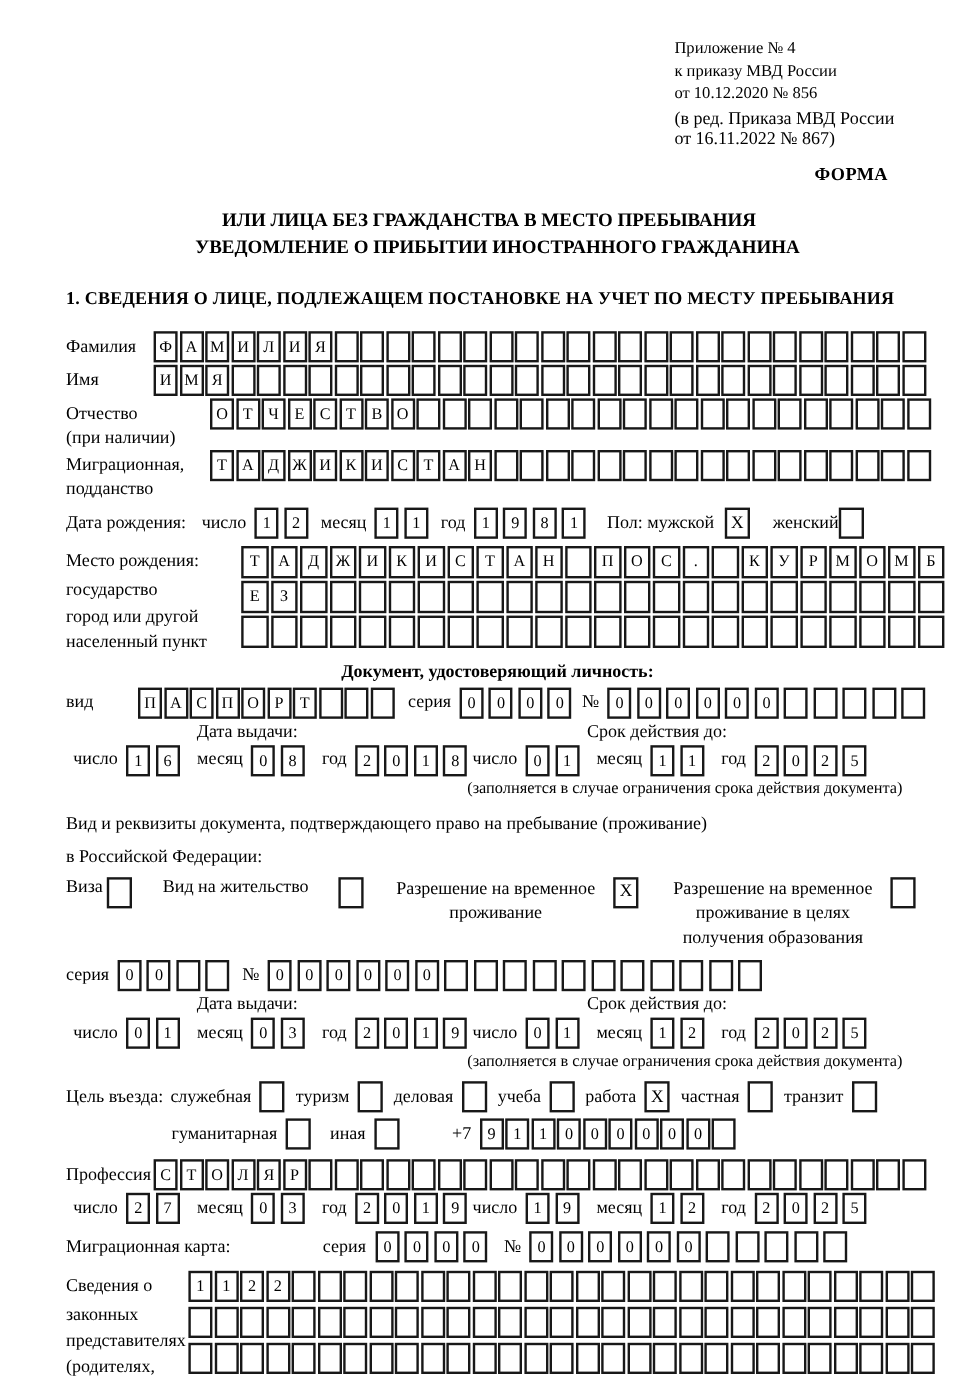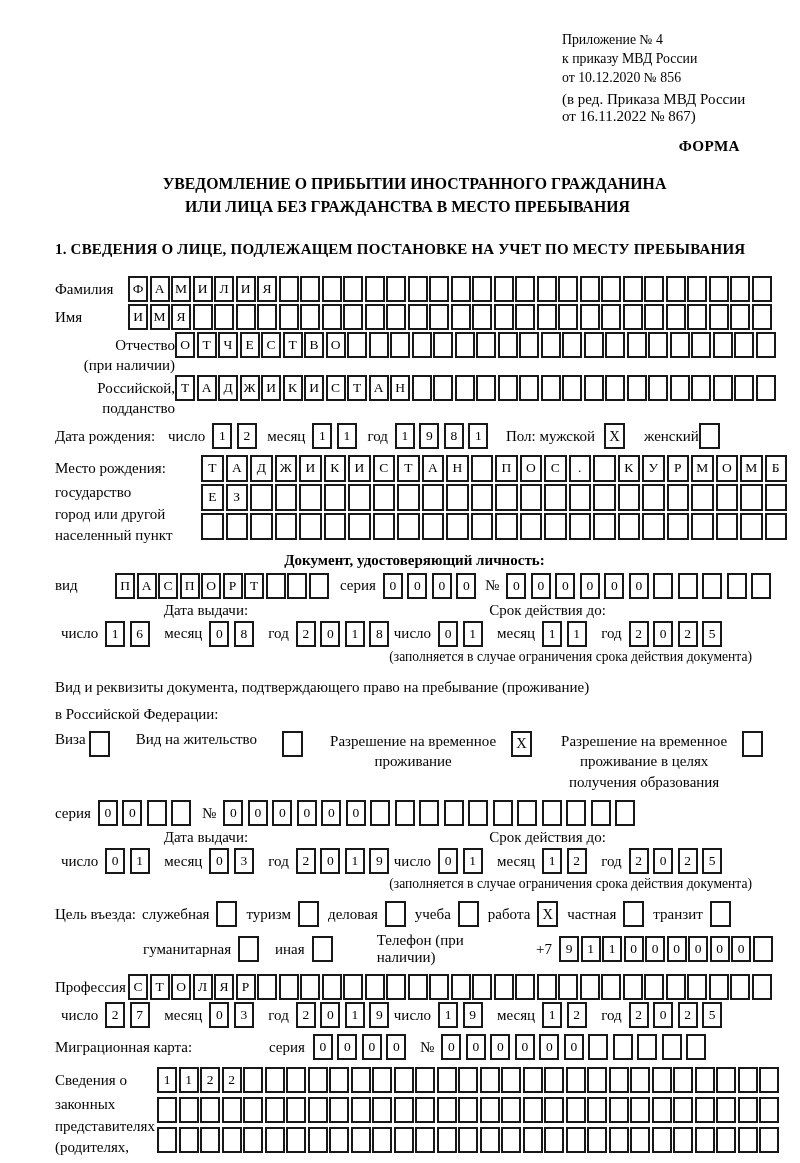--- a/index.html
+++ b/index.html
@@ -124,8 +124,8 @@
   <div class="form-label">ФОРМА</div>
 
   <div class="title">
+    <span class="tline"><span>ИЛИ ЛИЦА БЕЗ ГРАЖДАНСТВА В МЕСТО ПРЕБЫВАНИЯ</span><span class="uline"></span></span>
     <span class="tline">УВЕДОМЛЕНИЕ О ПРИБЫТИИ ИНОСТРАННОГО ГРАЖДАНИНА</span>
-    <span class="tline"><span>ИЛИ ЛИЦА БЕЗ ГРАЖДАНСТВА В МЕСТО ПРЕБЫВАНИЯ</span><span class="uline"></span></span>
   </div>
 
   <div class="sec-heading">1. СВЕДЕНИЯ О ЛИЦЕ, ПОДЛЕЖАЩЕМ ПОСТАНОВКЕ НА УЧЕТ ПО МЕСТУ ПРЕБЫВАНИЯ</div>

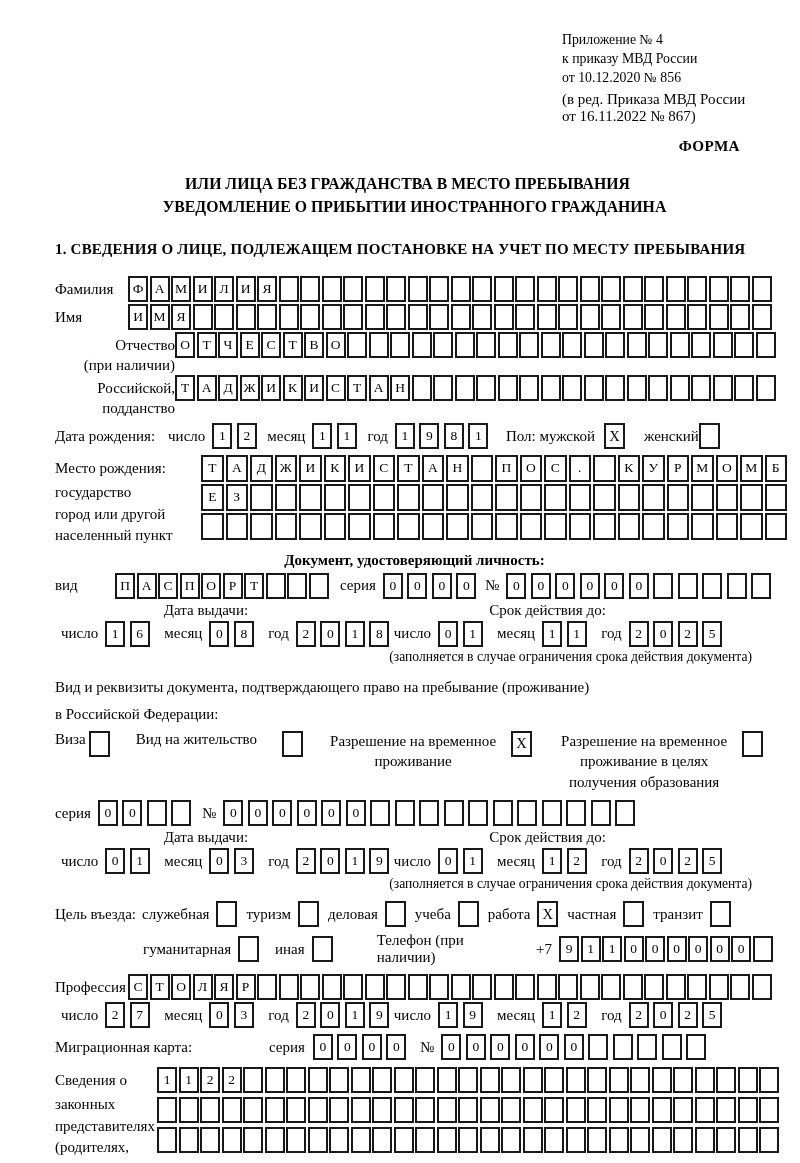--- a/index.html
+++ b/index.html
@@ -42,7 +42,7 @@
   .w-otch {width:120px;}
   .w-vid {width:60px;}
   .w-prof {width:73px;}
-  .lbl2 {display:flex; flex-direction:column; flex:0 0 auto;align-items:flex-end;}
+  .lbl2 {display:flex; flex-direction:column; flex:0 0 auto;}
   .lbl2 .l1 {height:26px; display:flex; align-items:center;}
   .lbl2 .l2 {line-height:15px;}
 

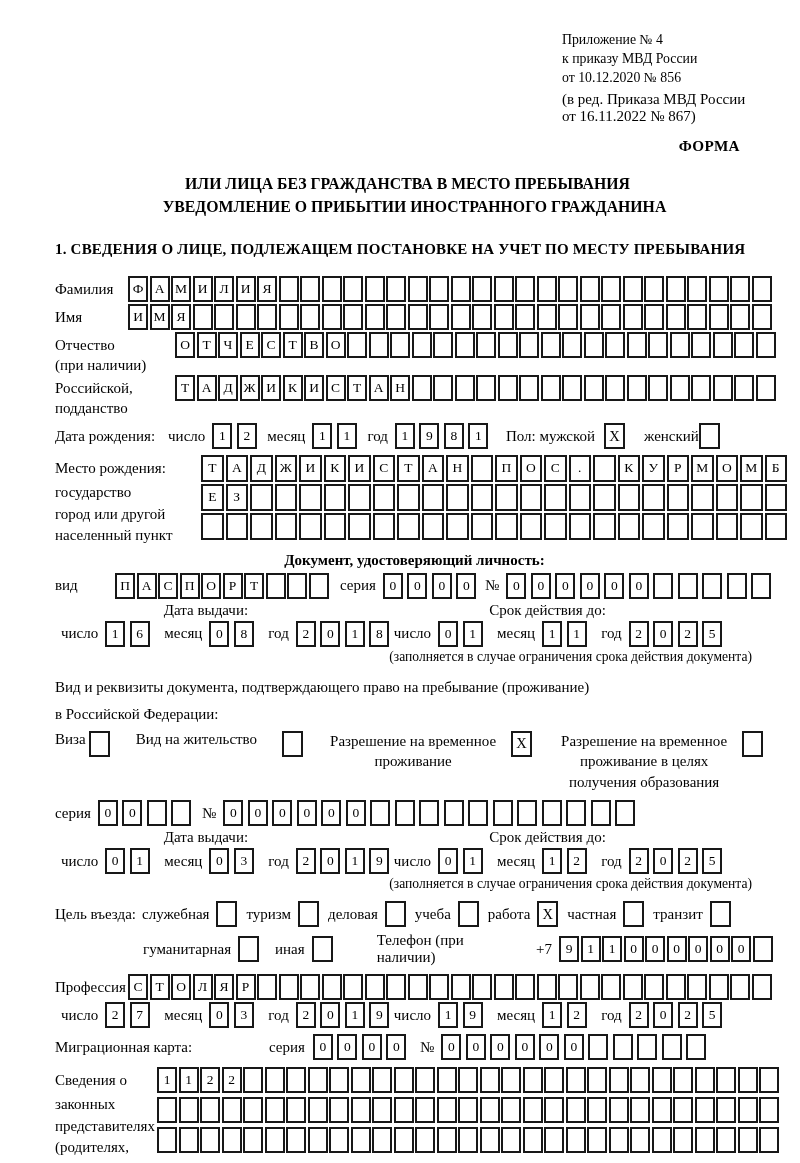--- a/index.html
+++ b/index.html
@@ -241,7 +241,7 @@
 
   <div class="frow top">
     <span class="lbl2 w-otch">
-      <span class="l1">Российской,</span>
+      <span class="l1">Миграционная,</span>
       <span class="l2">подданство</span>
     </span>
     <span class="boxes">

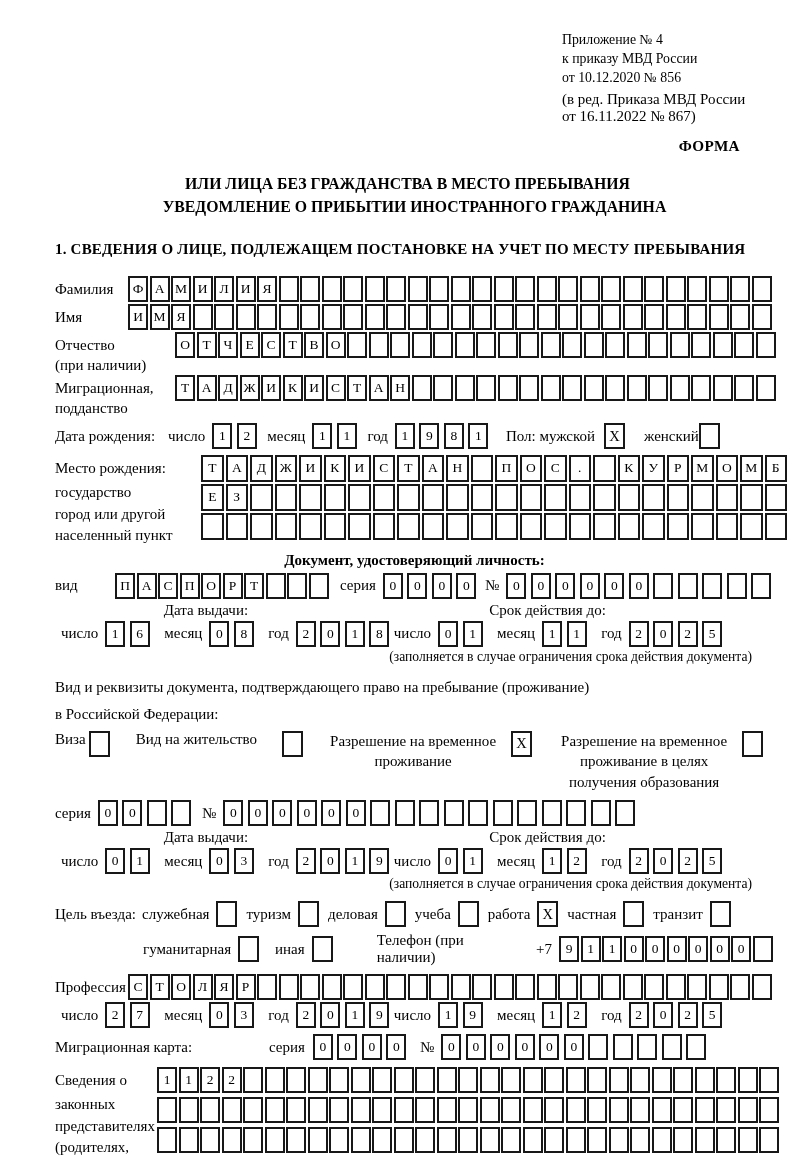--- a/index.html
+++ b/index.html
@@ -617,7 +617,6 @@
         <span>иная</span>
         <span class="chk"></span>
       </span>
-    <span class="phone-lbl">Телефон (при наличии)</span>
     <span class="pfx">+7</span>
     <span class="boxes">
         <span class="cbox">9</span>

